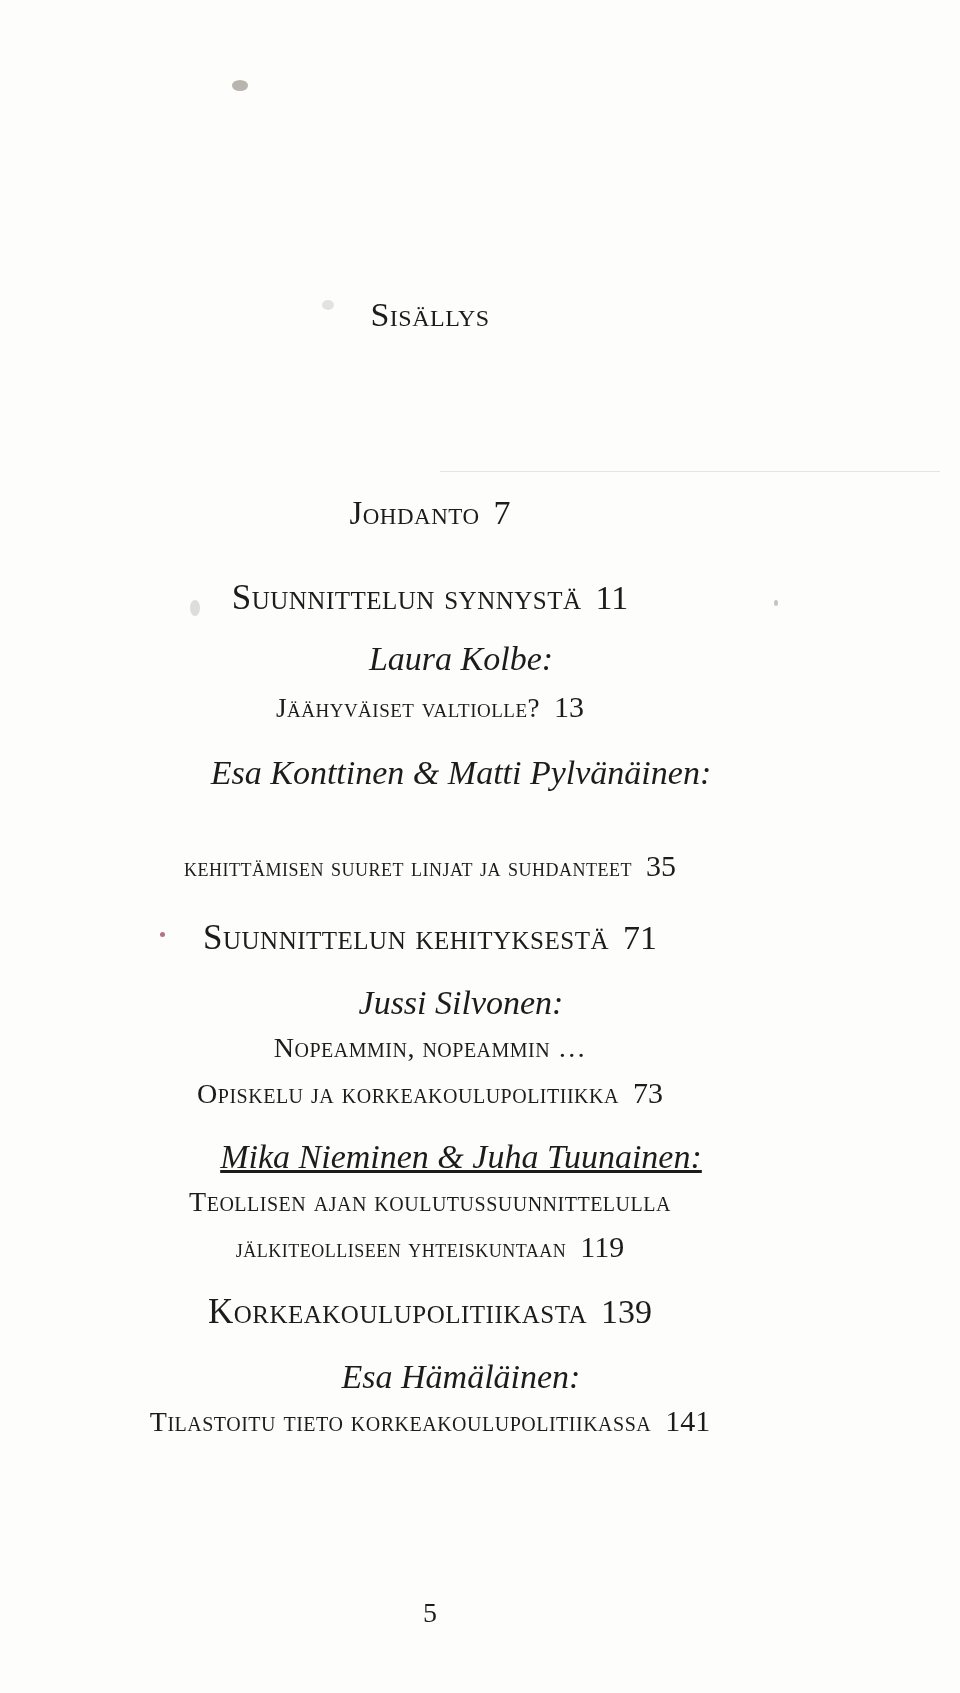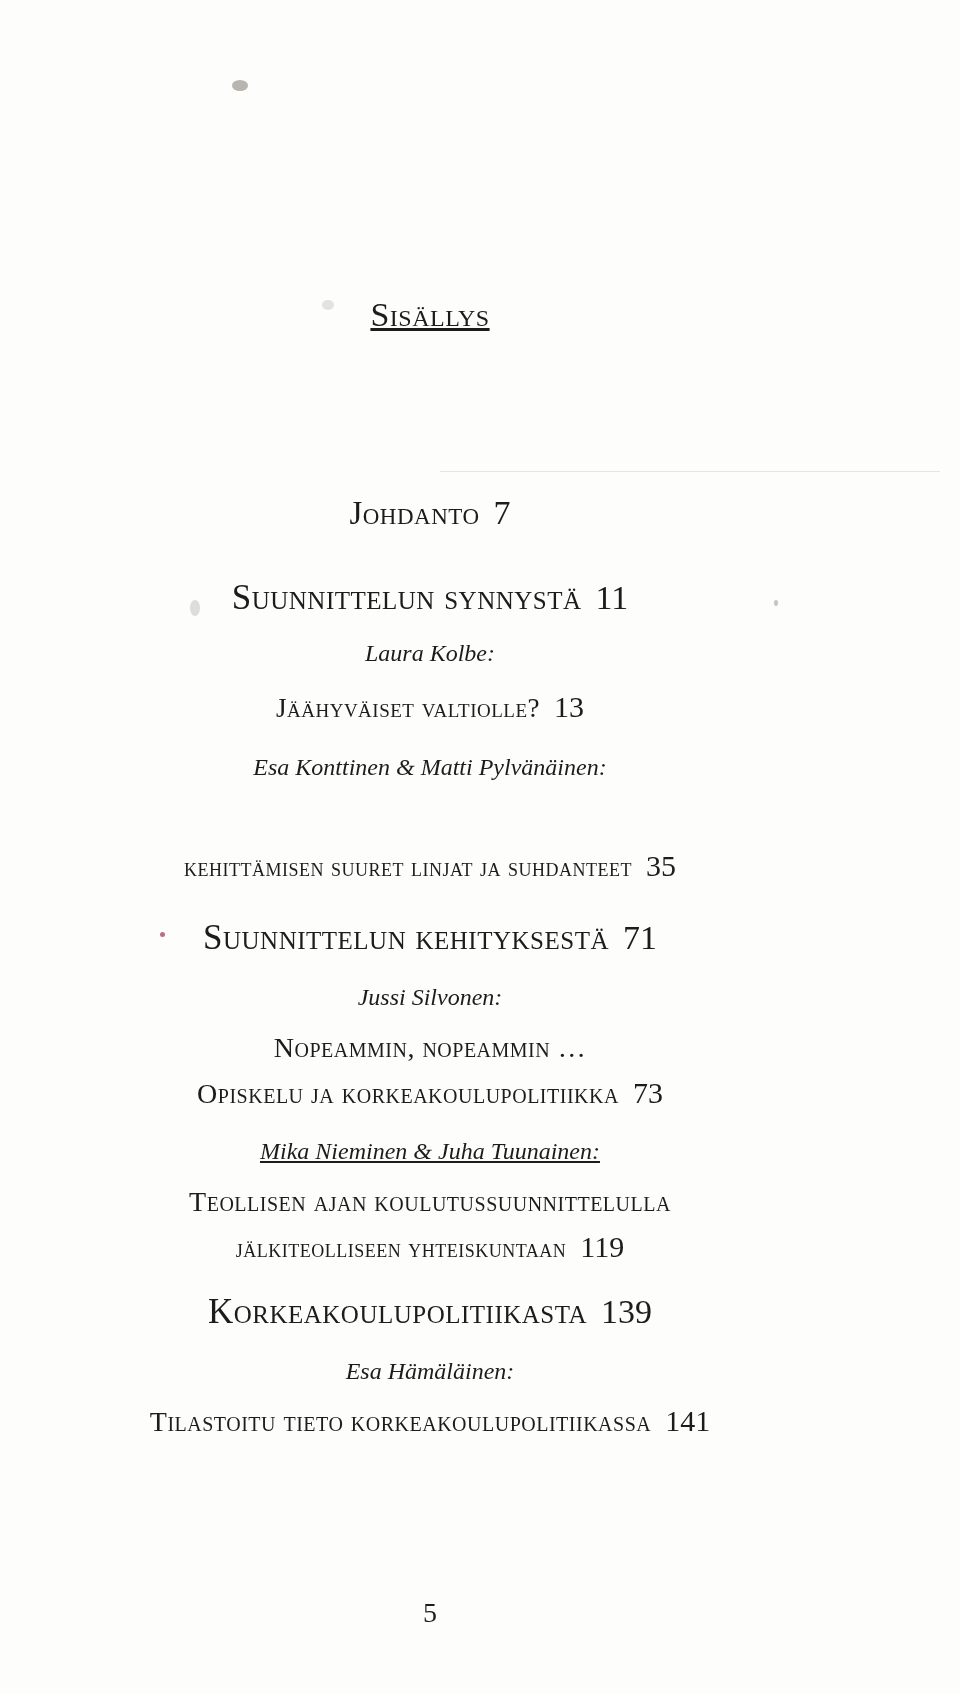--- a/index.html
+++ b/index.html
@@ -85,7 +85,7 @@
   <div class="speck" style="left:322px;top:300px;width:12px;height:10px;opacity:0.25;"></div>
   <div class="crease" style="left:440px;top:471px;width:500px;"></div>
 
-  <div class="line title sc" style="top:296px;text-decoration:underline;">Sisällys</div>
+  <div class="line title sc" style="top:296px;">Sisällys</div>
 
   <div class="line section sc" style="top:494px;font-size:33px;">
     <span>Johdanto</span><span class="pg">7</span>

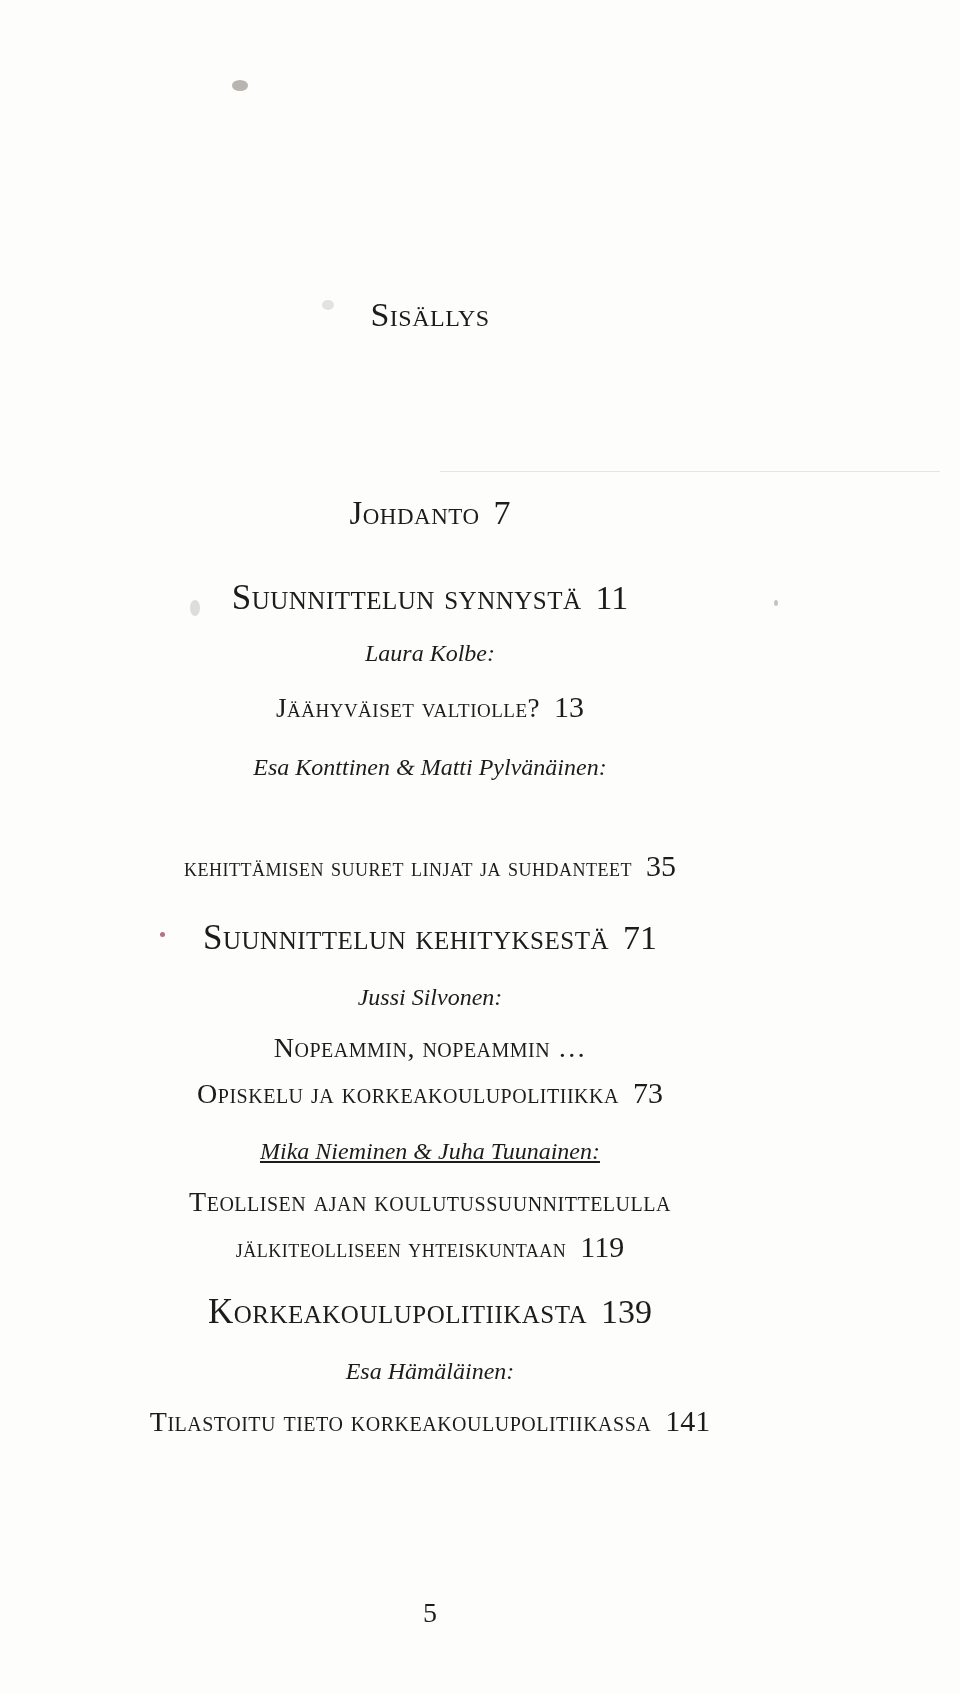--- a/index.html
+++ b/index.html
@@ -40,7 +40,8 @@
     }
     .author {
       font-style: italic;
-      font-size: 24px;
+      font-size: 34px;
+      margin-left: 31px;
     }
     .chapter {
       font-size: 27px;

